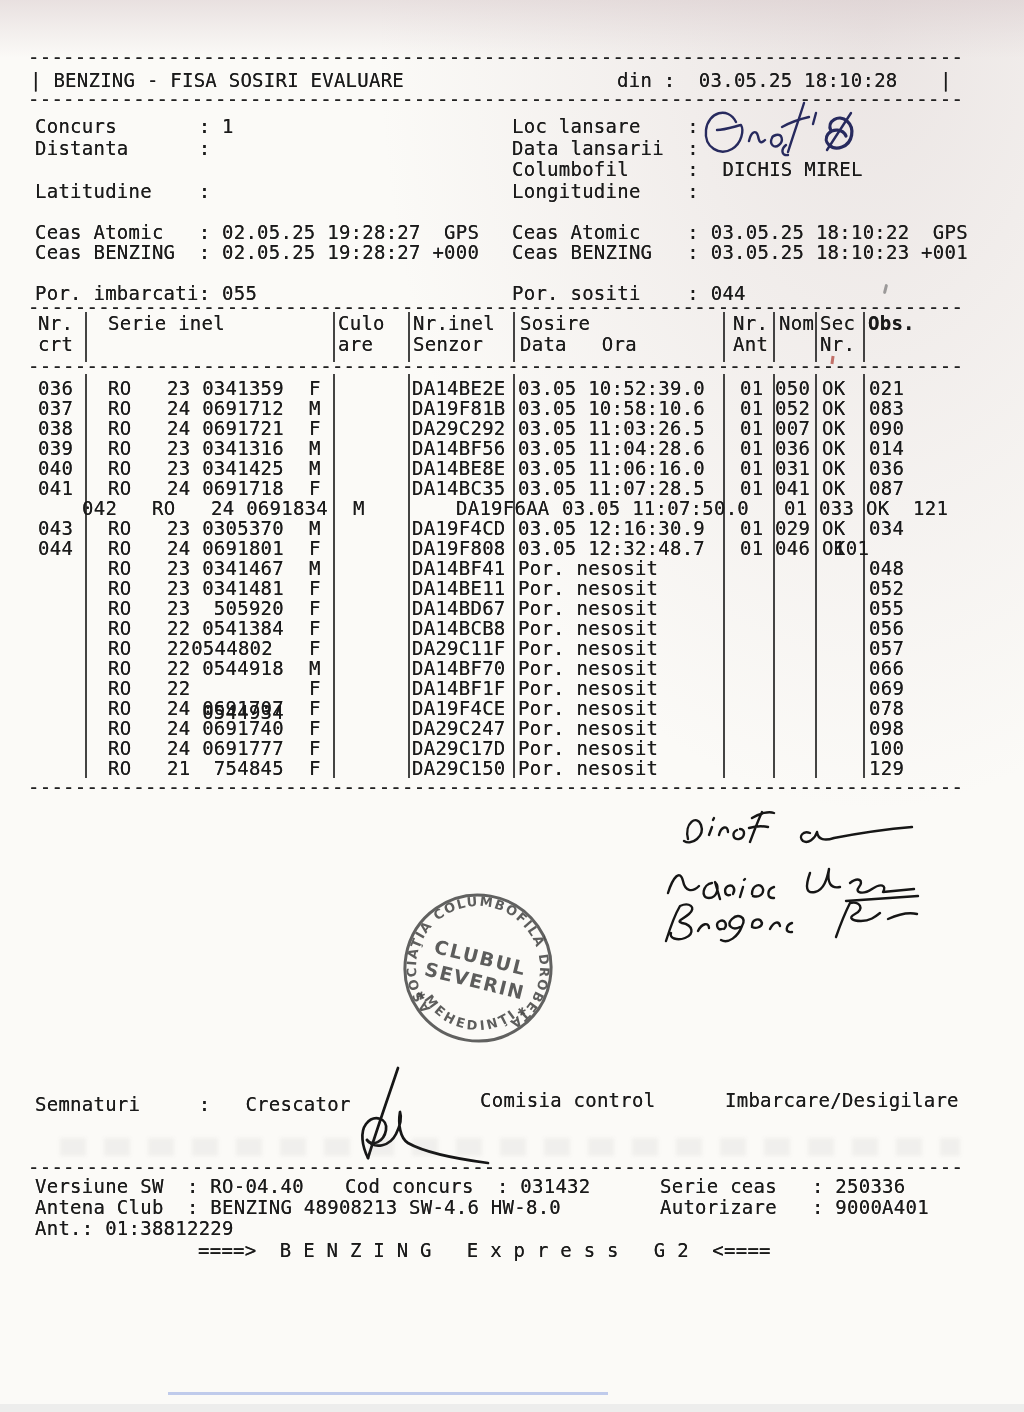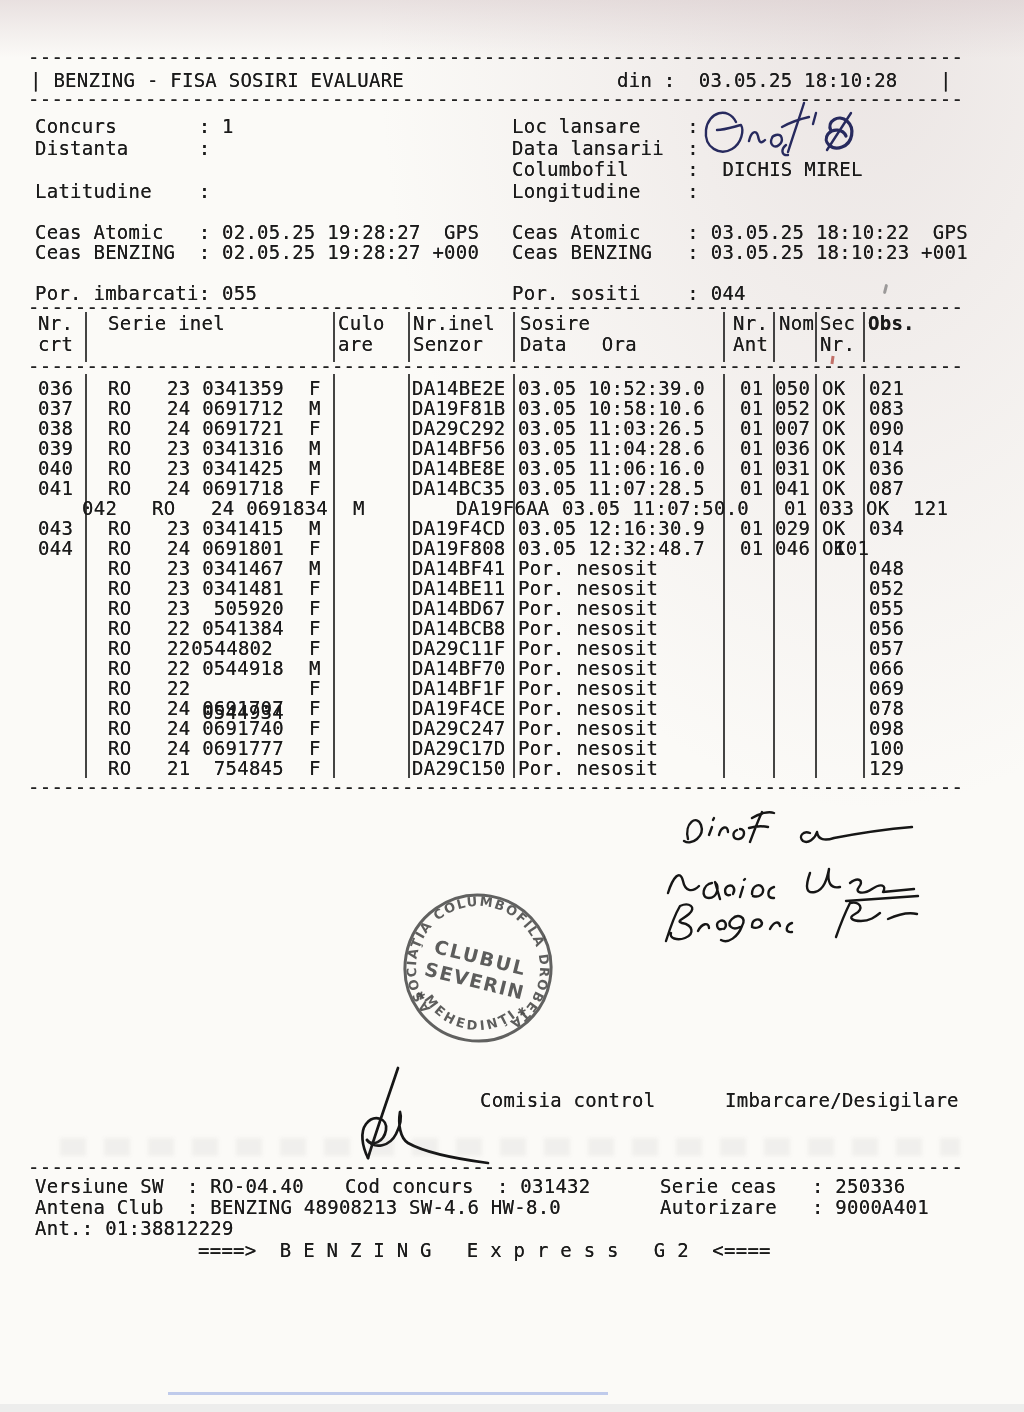--- a/index.html
+++ b/index.html
@@ -211,7 +211,7 @@
           <span class="mono cell" style="left: 38px;">043</span>
           <span class="mono cell" style="left: 108px;">RO</span>
           <span class="mono cell" style="left: 167px;">23</span>
-          <span class="mono cell r" style="left: 200px; width: 84px;">0341415</span>
+          <span class="mono cell r" style="left: 200px; width: 84px;">0305370</span>
           <span class="mono cell" style="left: 309px;">M</span>
           <span class="mono cell" style="left: 412px;">DA19F4CD</span>
           <span class="mono cell" style="left: 518px;">03.05 12:16:30.9</span>

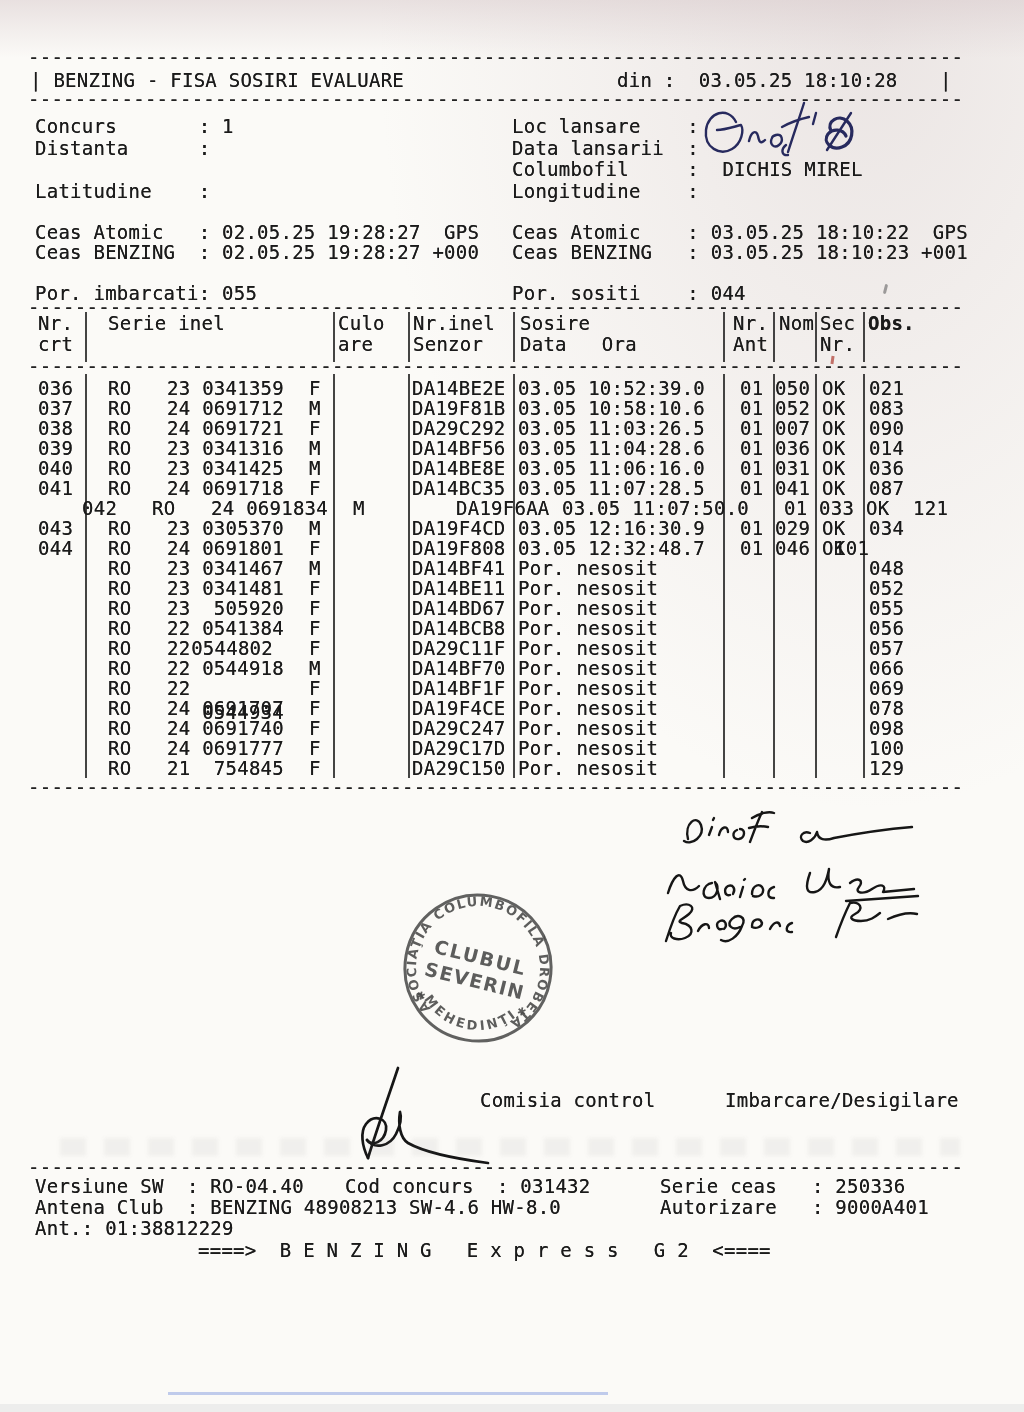--- a/index.html
+++ b/index.html
@@ -429,6 +429,7 @@
     </g>
   </svg>
 
+  <span class="mono" style="left:35px;top:1094px">Semnaturi     :   Crescator</span>
   <span class="mono" style="left:480px;top:1090px">Comisia control</span>
   <span class="mono" style="left:725px;top:1090px">Imbarcare/Desigilare</span>
 

